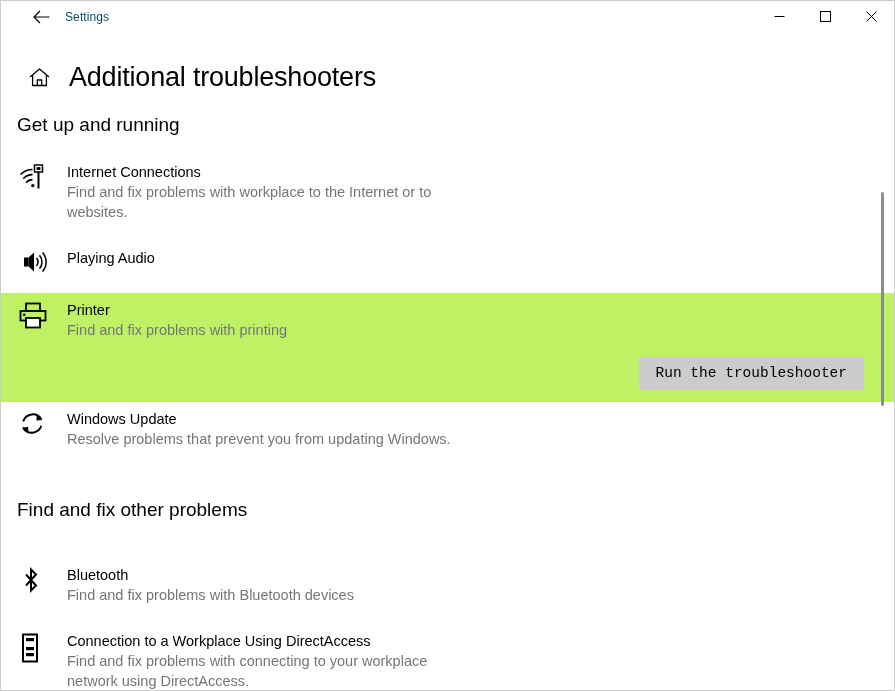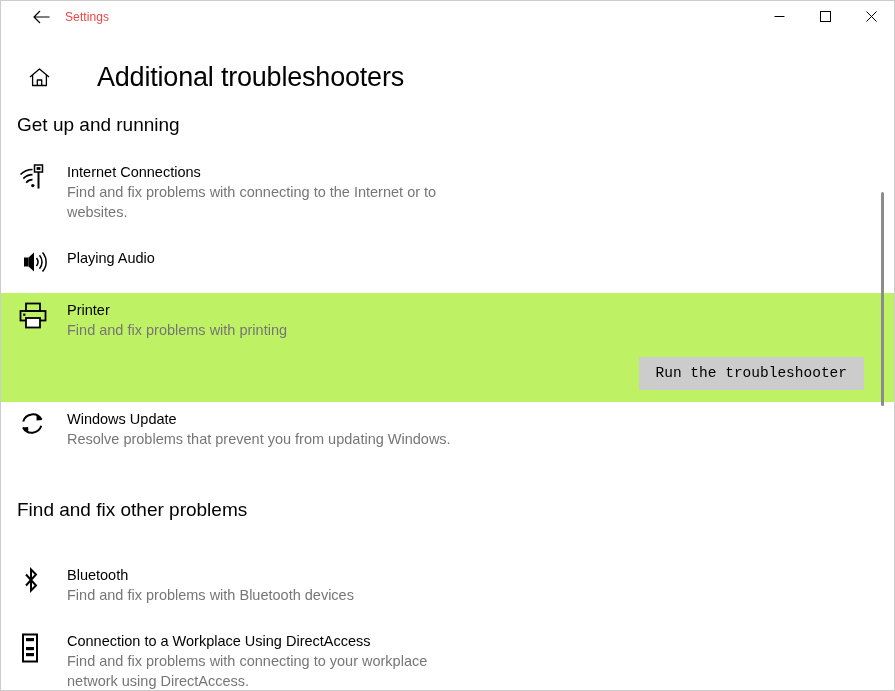--- a/index.html
+++ b/index.html
@@ -43,7 +43,7 @@
   .app-title {
     margin-left: 7px;
     font-size: 12px;
-    color: #ef4444;
+    color: #0c4a6e;
     letter-spacing: .1px;
   }
   .caption-buttons {

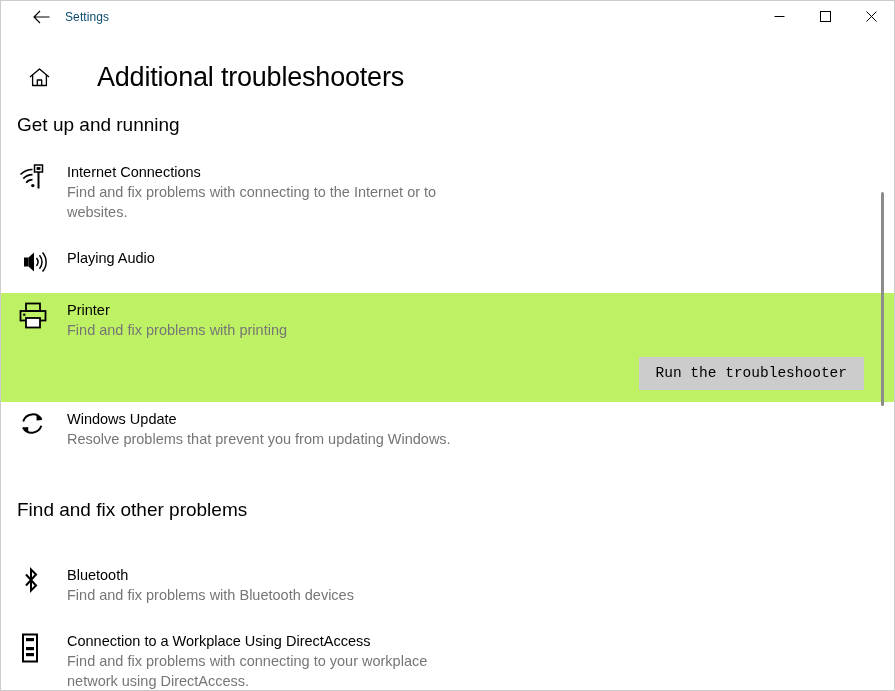--- a/index.html
+++ b/index.html
@@ -71,7 +71,6 @@
     padding-left: 25px;
     margin-top: 22px;
     height: 44px;
-    gap: 28px;
   }
   .home-icon {
     width: 26px;

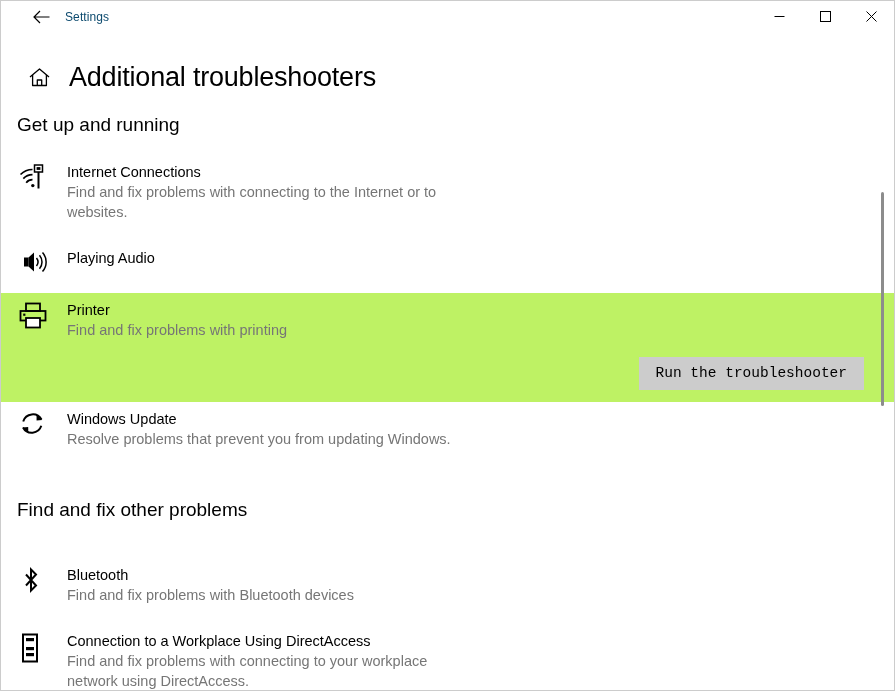--- a/index.html
+++ b/index.html
@@ -258,7 +258,7 @@
           </div>
           <div class="ts-text">
             <div class="ts-name">Internet Connections</div>
-            <div class="ts-desc">Find and fix problems with connecting to the Internet or to websites.</div>
+            <div class="ts-desc">Find and fix problems with workplace to the Internet or to websites.</div>
           </div>
         </div>
       </div>

